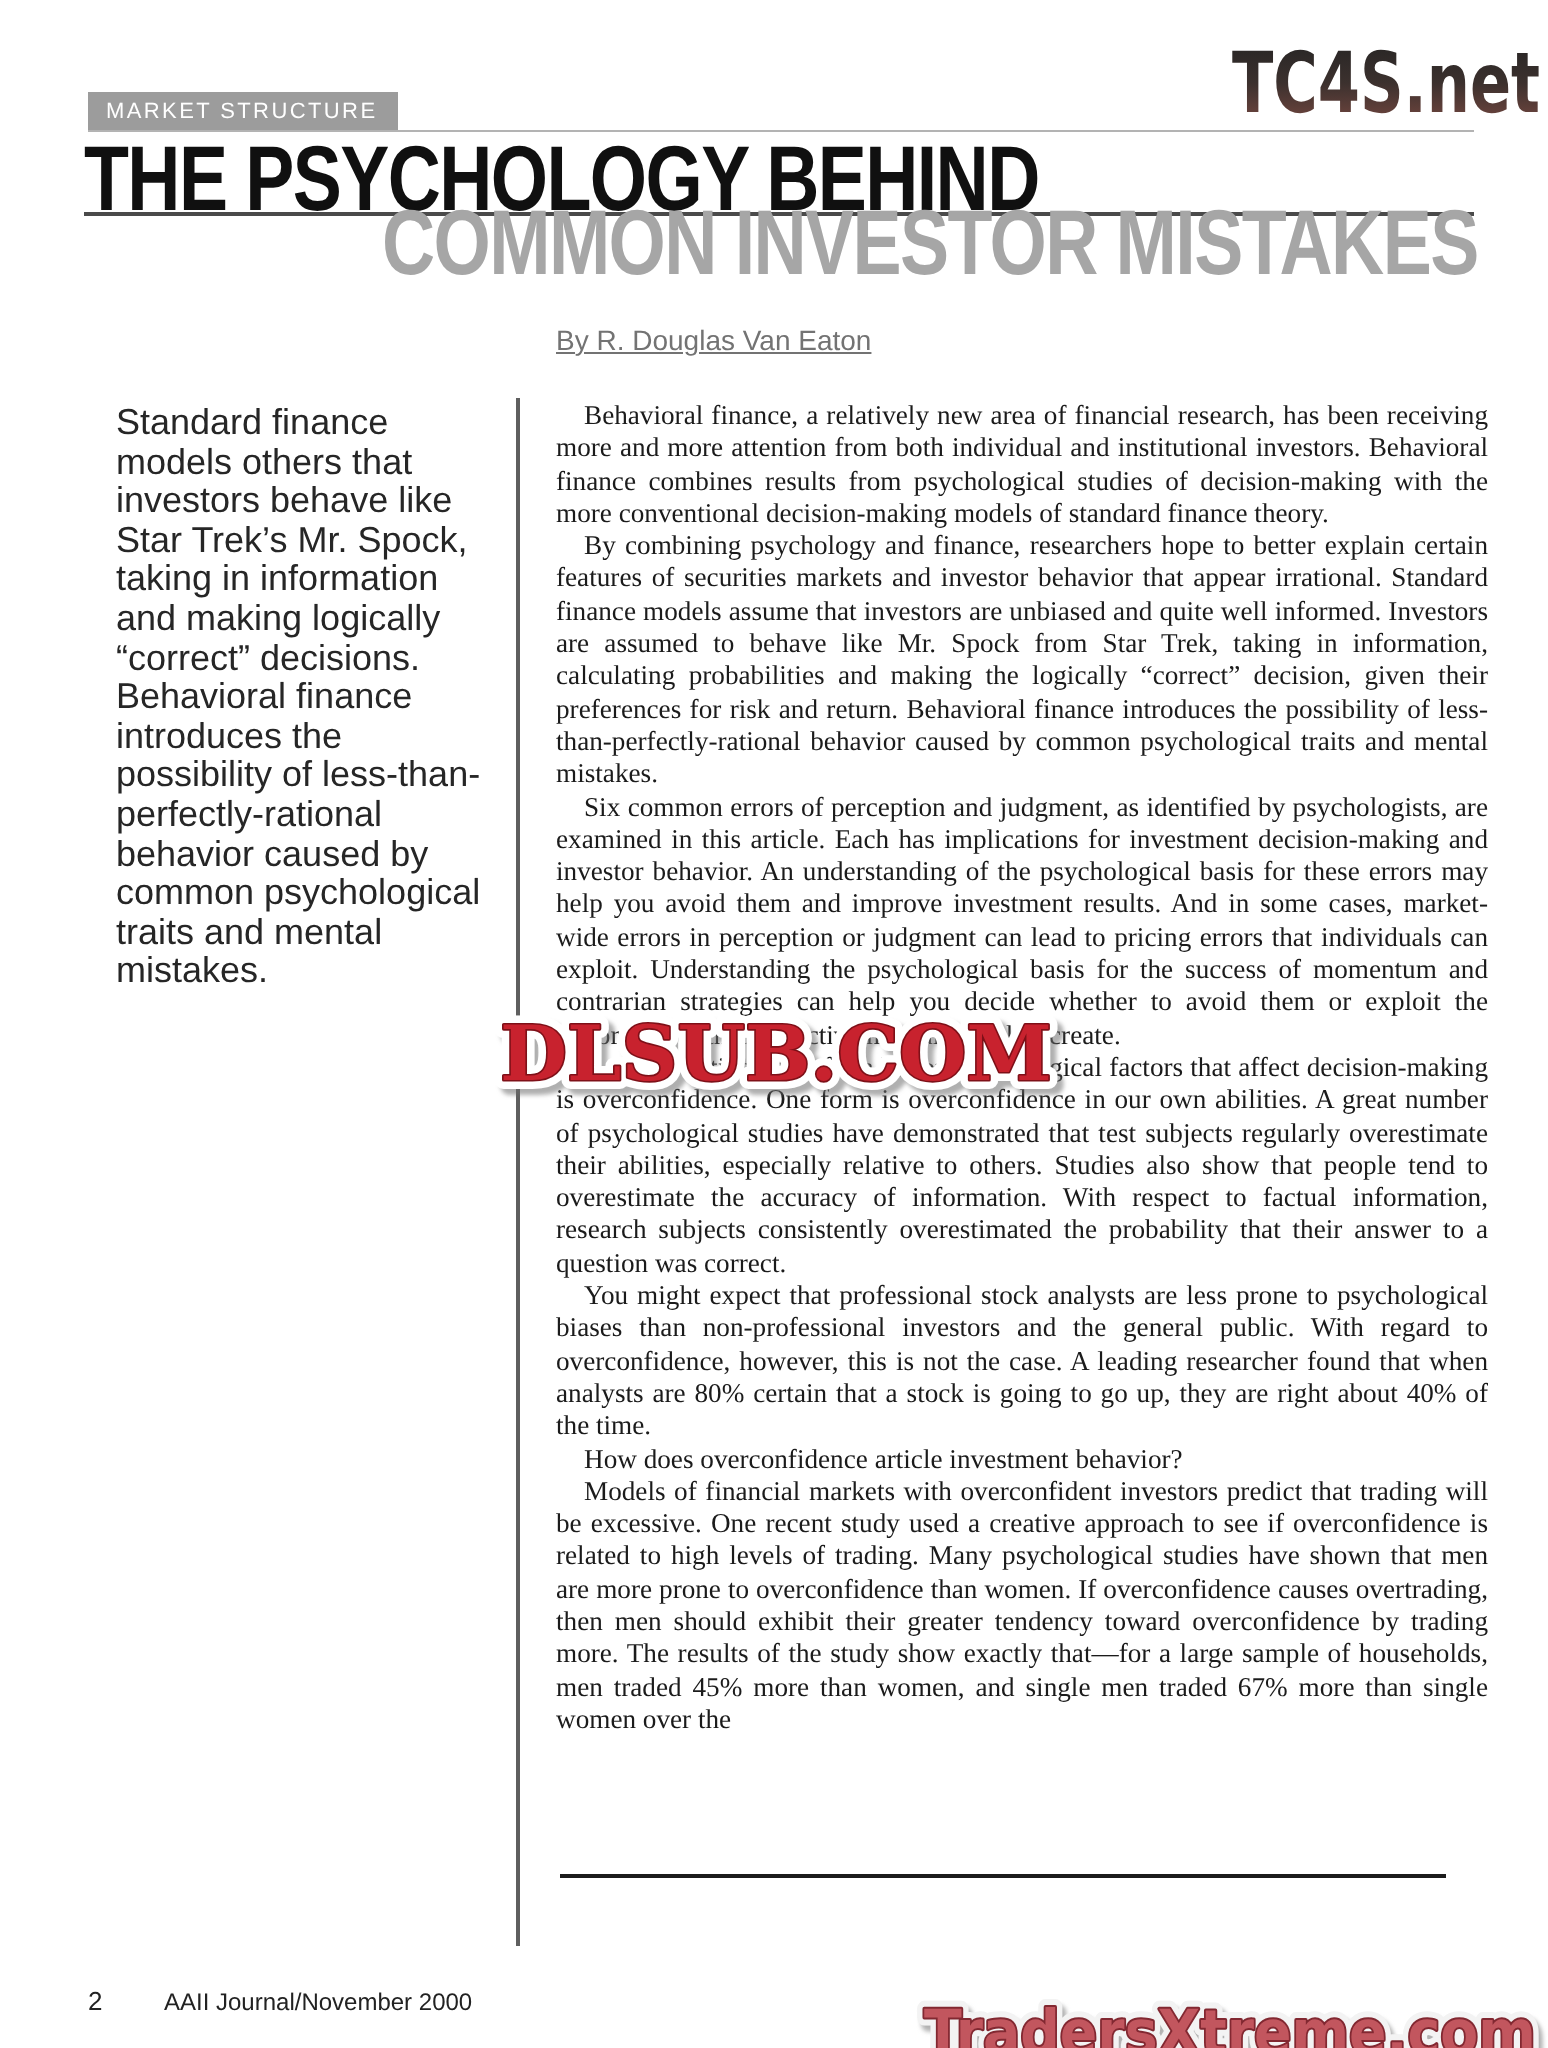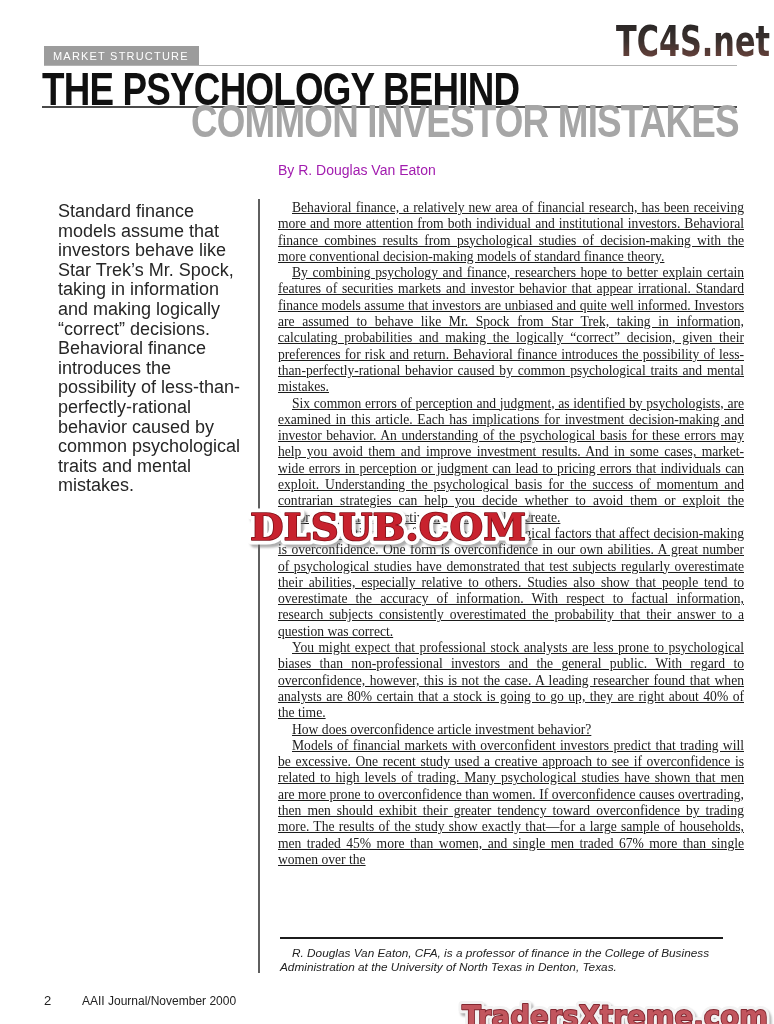--- a/index.html
+++ b/index.html
@@ -38,7 +38,7 @@
   }
   .byline {
     position:absolute; left:278px; top:146px;
-    font-size:14px; color:#a21caf;
+    font-size:14px; color:#737373;text-decoration:underline;
   }
 
   

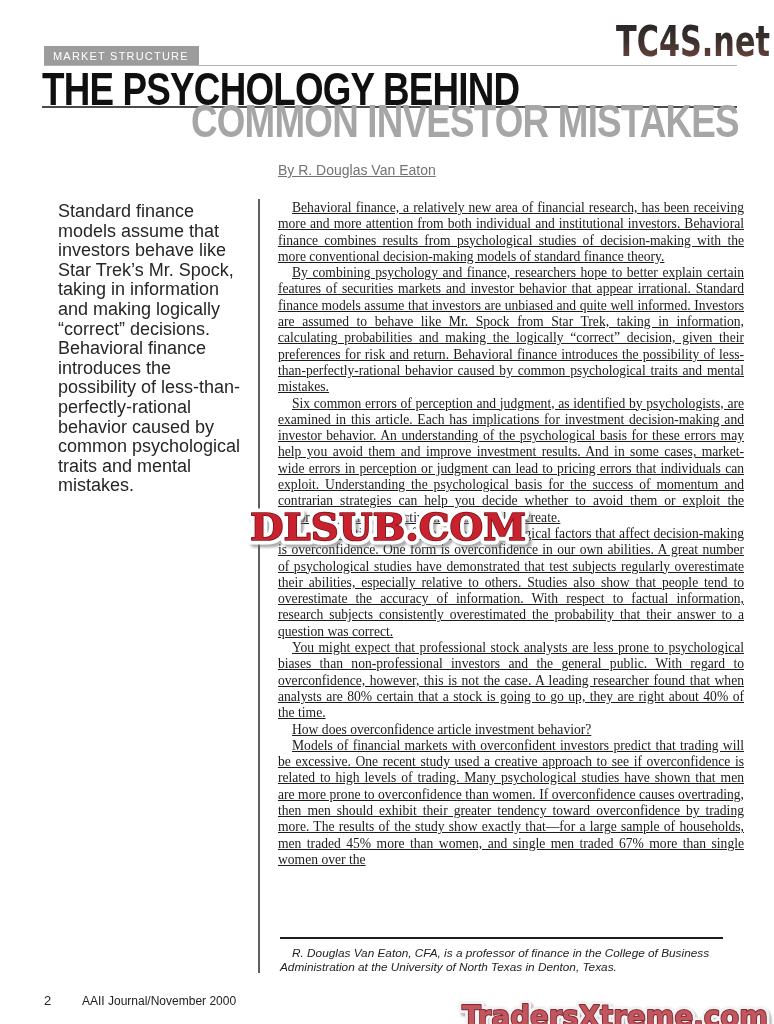--- a/index.html
+++ b/index.html
@@ -112,7 +112,7 @@
 
   <div class="byline">By R. Douglas Van Eaton</div>
 
-  <div class="pull-quote">Standard finance models assume that investors behave like Star Trek’s Mr. Spock, taking in information and making logically “correct” decisions. Behavioral finance introduces the possibility of less-than-perfectly-rational behavior caused by common psychological traits and mental mistakes.</div>
+  <div class="pull-quote">Standard finance models others that investors behave like Star Trek’s Mr. Spock, taking in information and making logically “correct” decisions. Behavioral finance introduces the possibility of less-than-perfectly-rational behavior caused by common psychological traits and mental mistakes.</div>
   <div class="col-divider"></div>
 
   <div class="article-body">

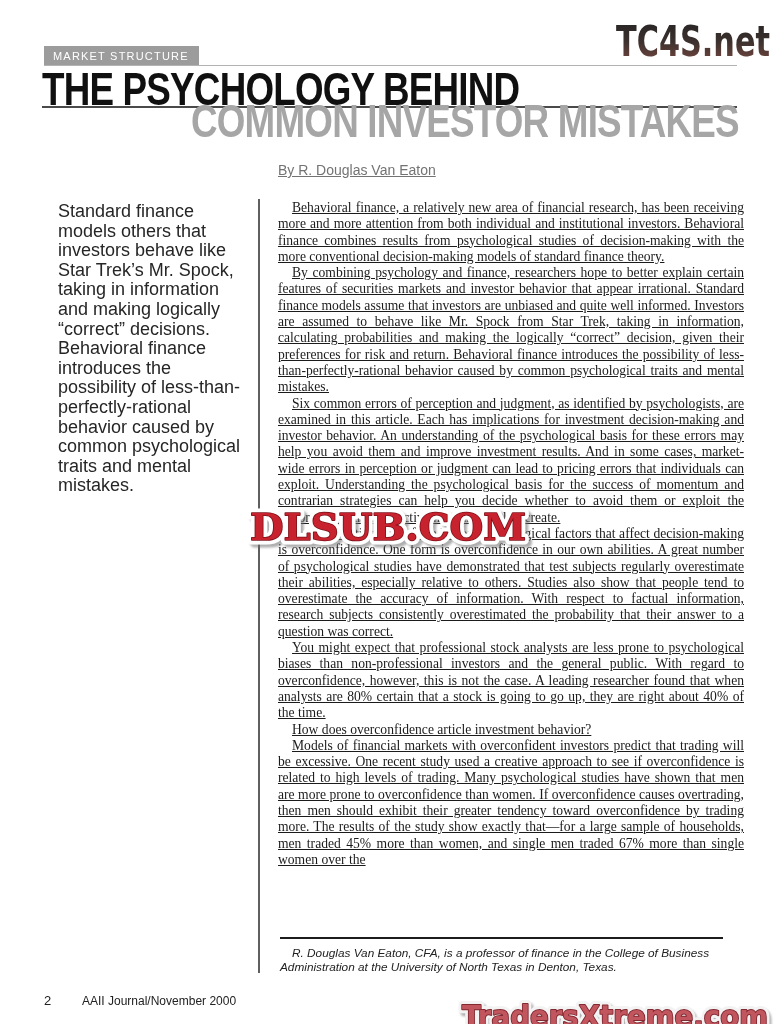--- a/index.html
+++ b/index.html
@@ -59,7 +59,7 @@
   .article-body p {
     margin:0; text-indent:14px; text-align:justify;
     font-family:"Liberation Serif", serif;
-    font-size:13.6px; line-height:16.3px; color:#1b1b1b;text-decoration:underline;
+    font-size:13.6px; line-height:16.3px; color:#1b1b1b;
   }
   .section-heading {
     margin:14px 0 12px 0; font-family:"Liberation Sans", sans-serif;

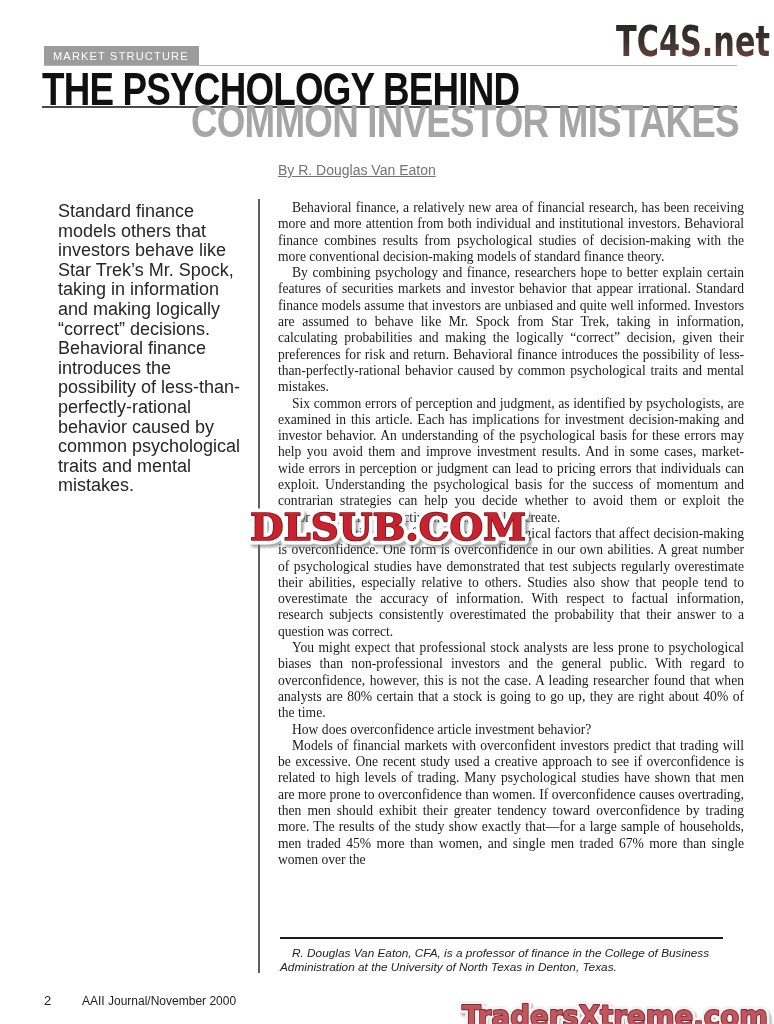--- a/index.html
+++ b/index.html
@@ -126,7 +126,6 @@
   </div>
 
   <div class="footnote-rule"></div>
-  <div class="footnote">R. Douglas Van Eaton, CFA, is a professor of finance in the College of Business Administration at the University of North Texas in Denton, Texas.</div>
 
   <div class="page-number">2</div>
   <div class="journal-name">AAII Journal/November 2000</div>

